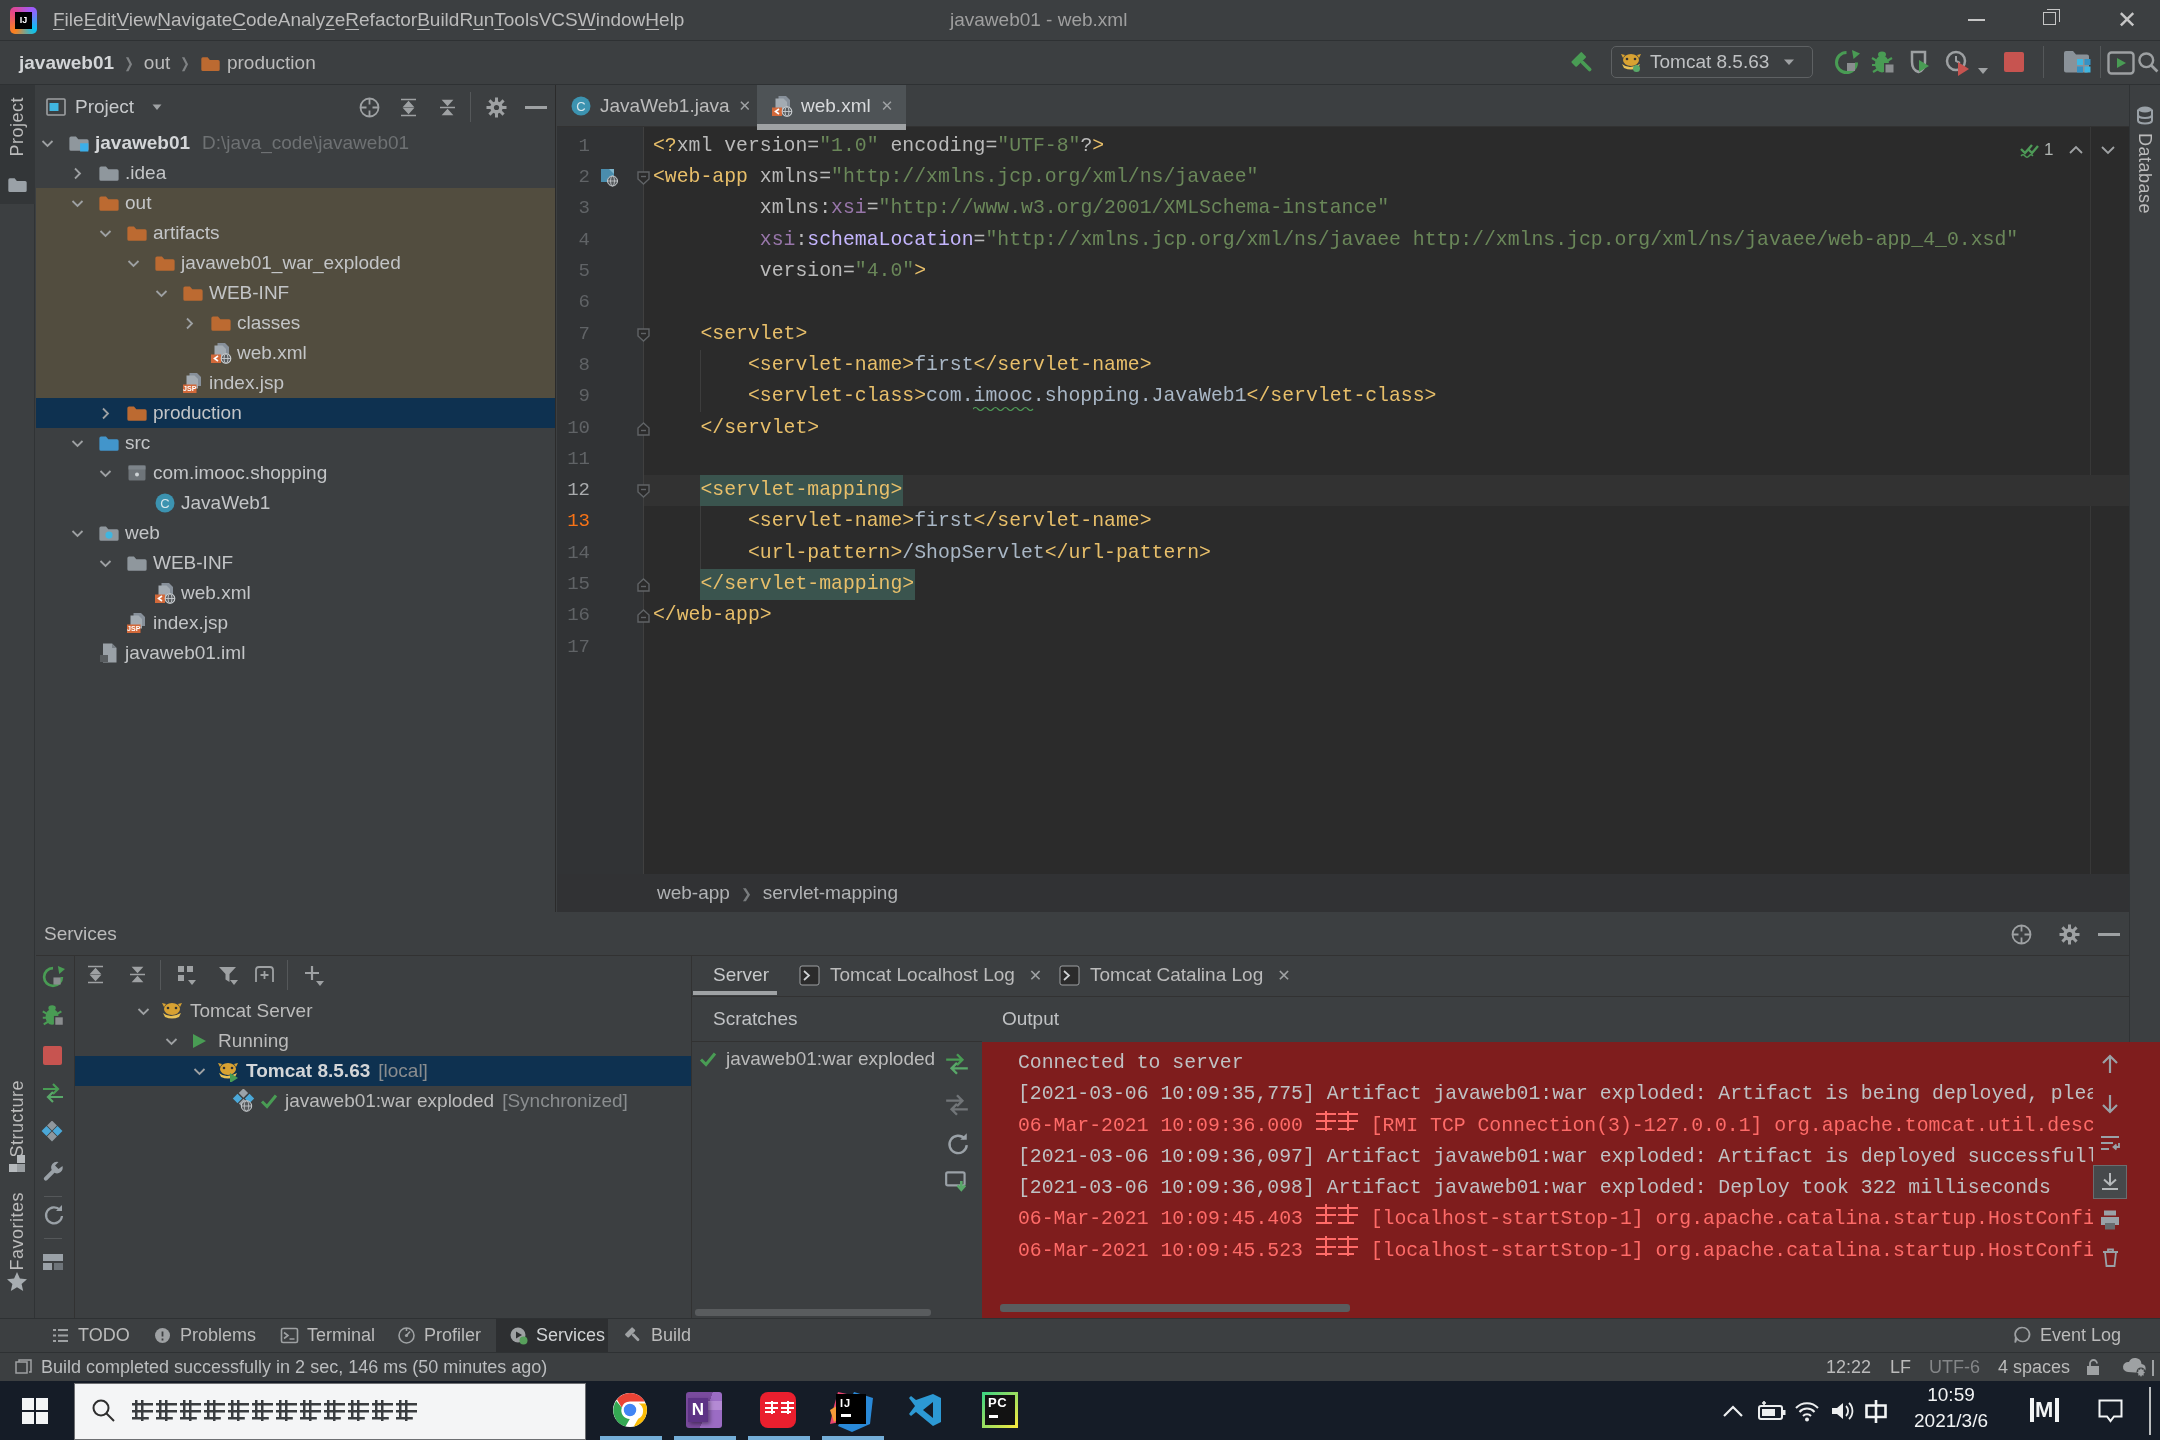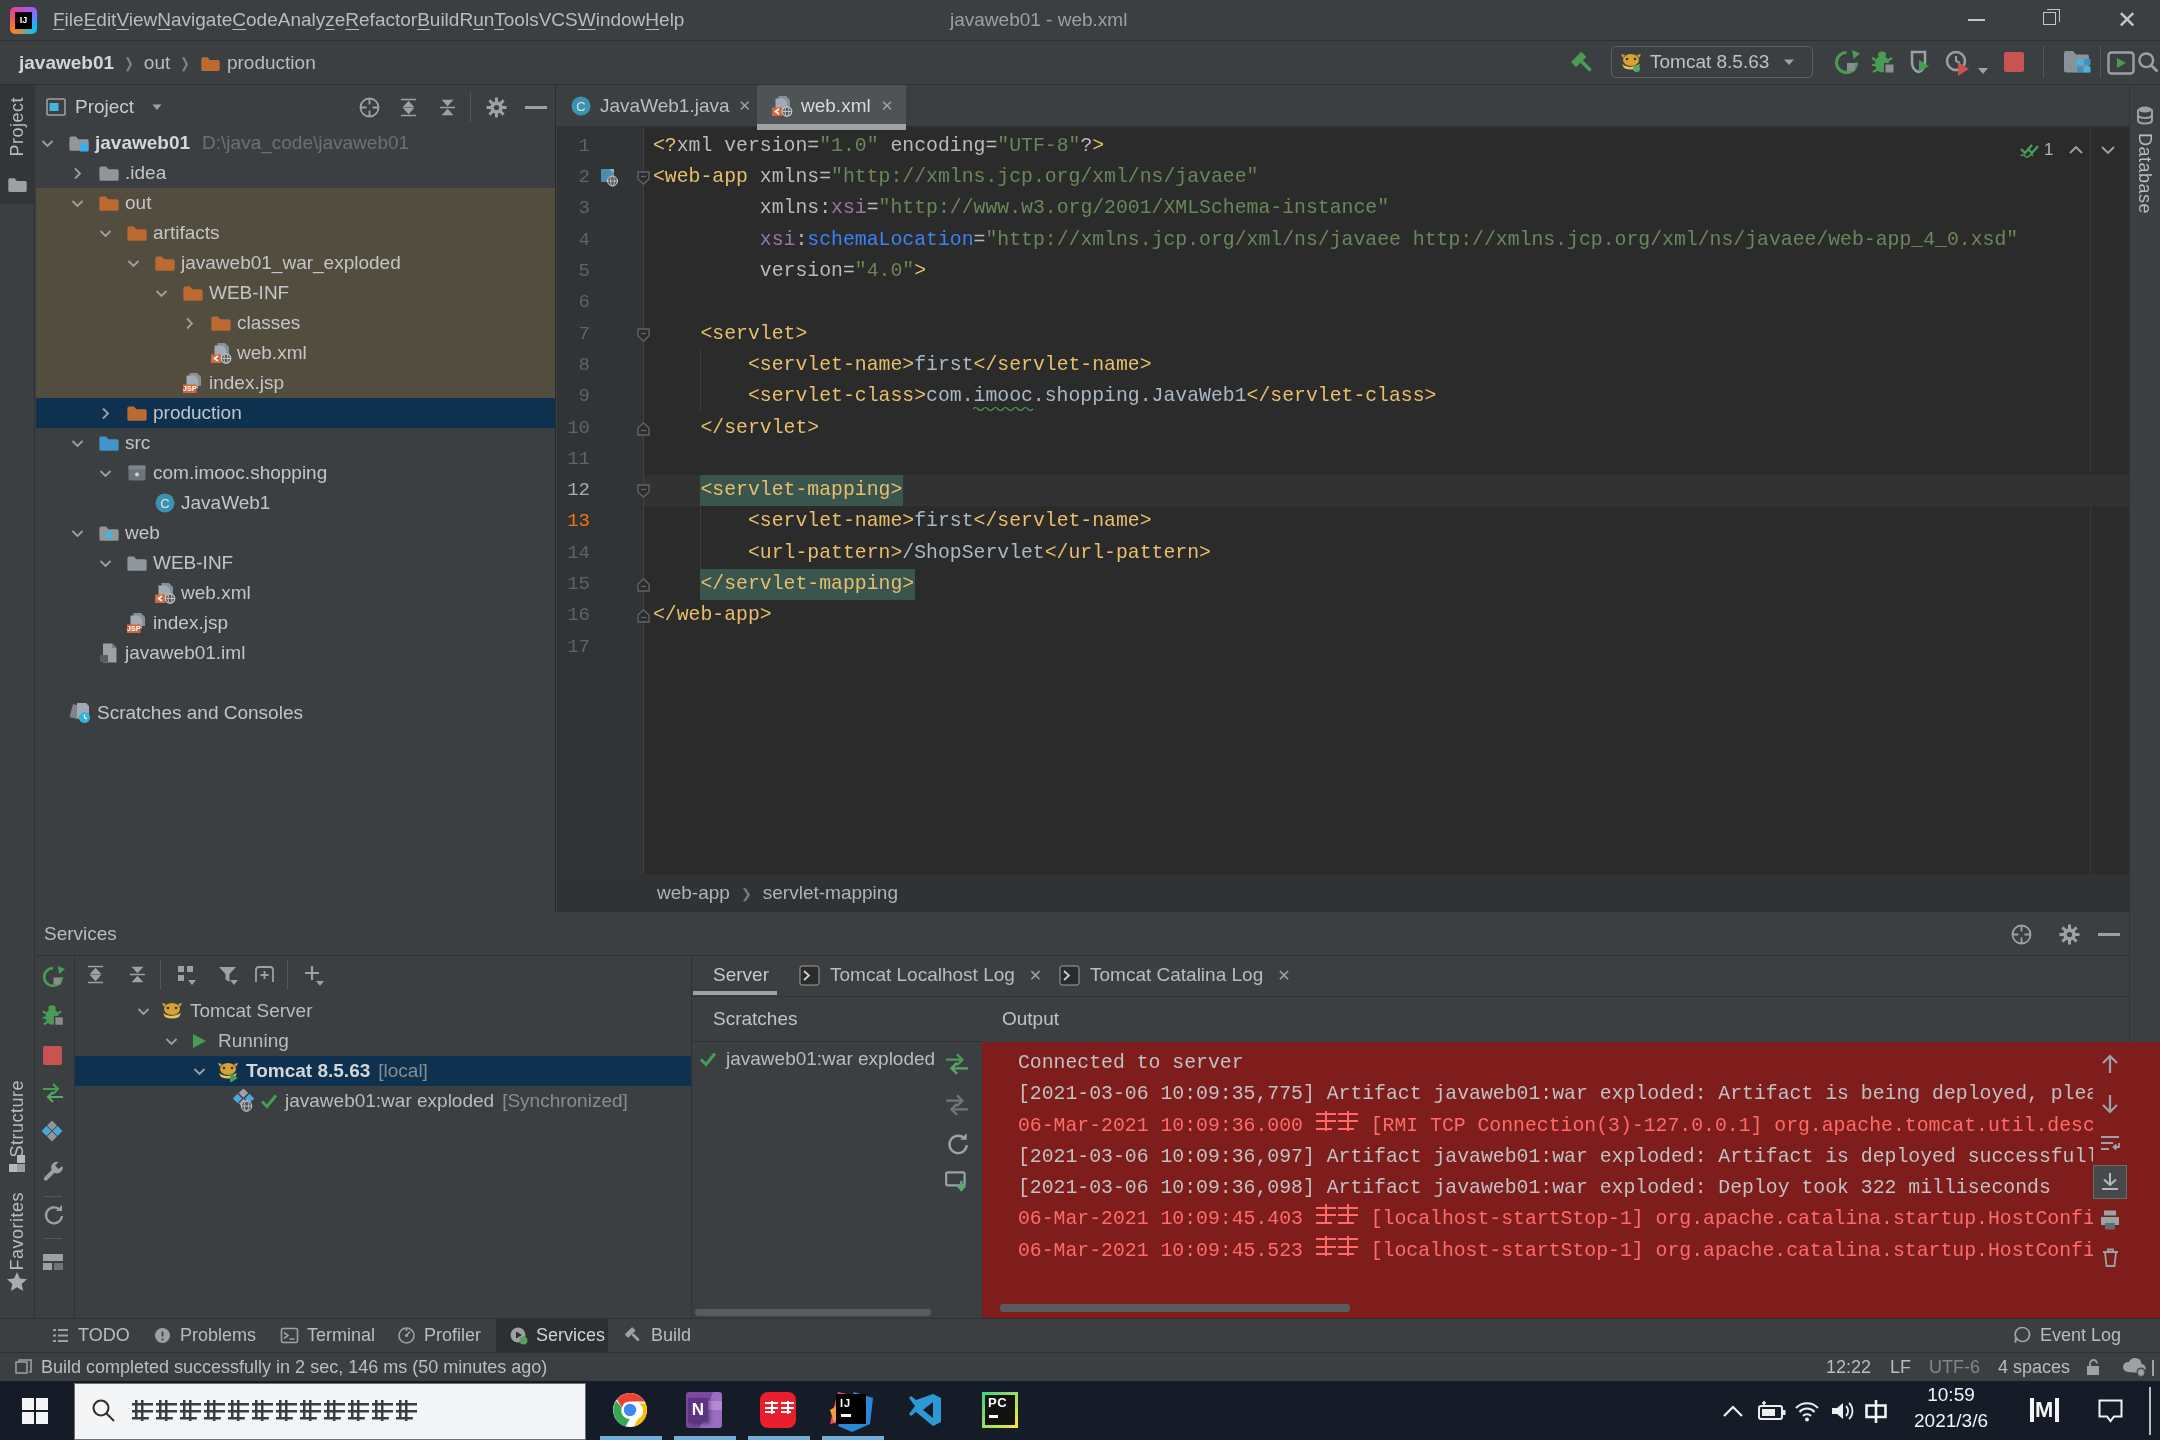--- a/index.html
+++ b/index.html
@@ -471,7 +471,7 @@
 <div class="lnum" style="left:-3px;top:66.4px;color:#606366;">3</div>
 <div class="cl" style="left:96px;top:66.4px;">         <span class="attrc">xmlns</span><span class="attrc">:</span><span class="purc">xsi</span><span class="attrc">=</span><span class="strc">"http://www.w3.org/2001/XMLSchema-instance"</span></div>
 <div class="lnum" style="left:-3px;top:97.7px;color:#606366;">4</div>
-<div class="cl" style="left:96px;top:97.7px;">         <span class="purc">xsi</span><span class="attrc">:</span><span class="attrc" style="color:#3b82f6">schemaLocation</span><span class="attrc">=</span><span class="strc">"http://xmlns.jcp.org/xml/ns/javaee http://xmlns.jcp.org/xml/ns/javaee/web-app_4_0.xsd"</span></div>
+<div class="cl" style="left:96px;top:97.7px;">         <span class="purc">xsi</span><span class="attrc">:</span><span class="attrc" style="color:#c4b5fd">schemaLocation</span><span class="attrc">=</span><span class="strc">"http://xmlns.jcp.org/xml/ns/javaee http://xmlns.jcp.org/xml/ns/javaee/web-app_4_0.xsd"</span></div>
 <div class="lnum" style="left:-3px;top:129px;color:#606366;">5</div>
 <div class="cl" style="left:96px;top:129px;">         <span class="attrc">version</span><span class="attrc">=</span><span class="strc">"4.0"</span><span class="tagc">&gt;</span></div>
 <div class="lnum" style="left:-3px;top:160.3px;color:#606366;">6</div>

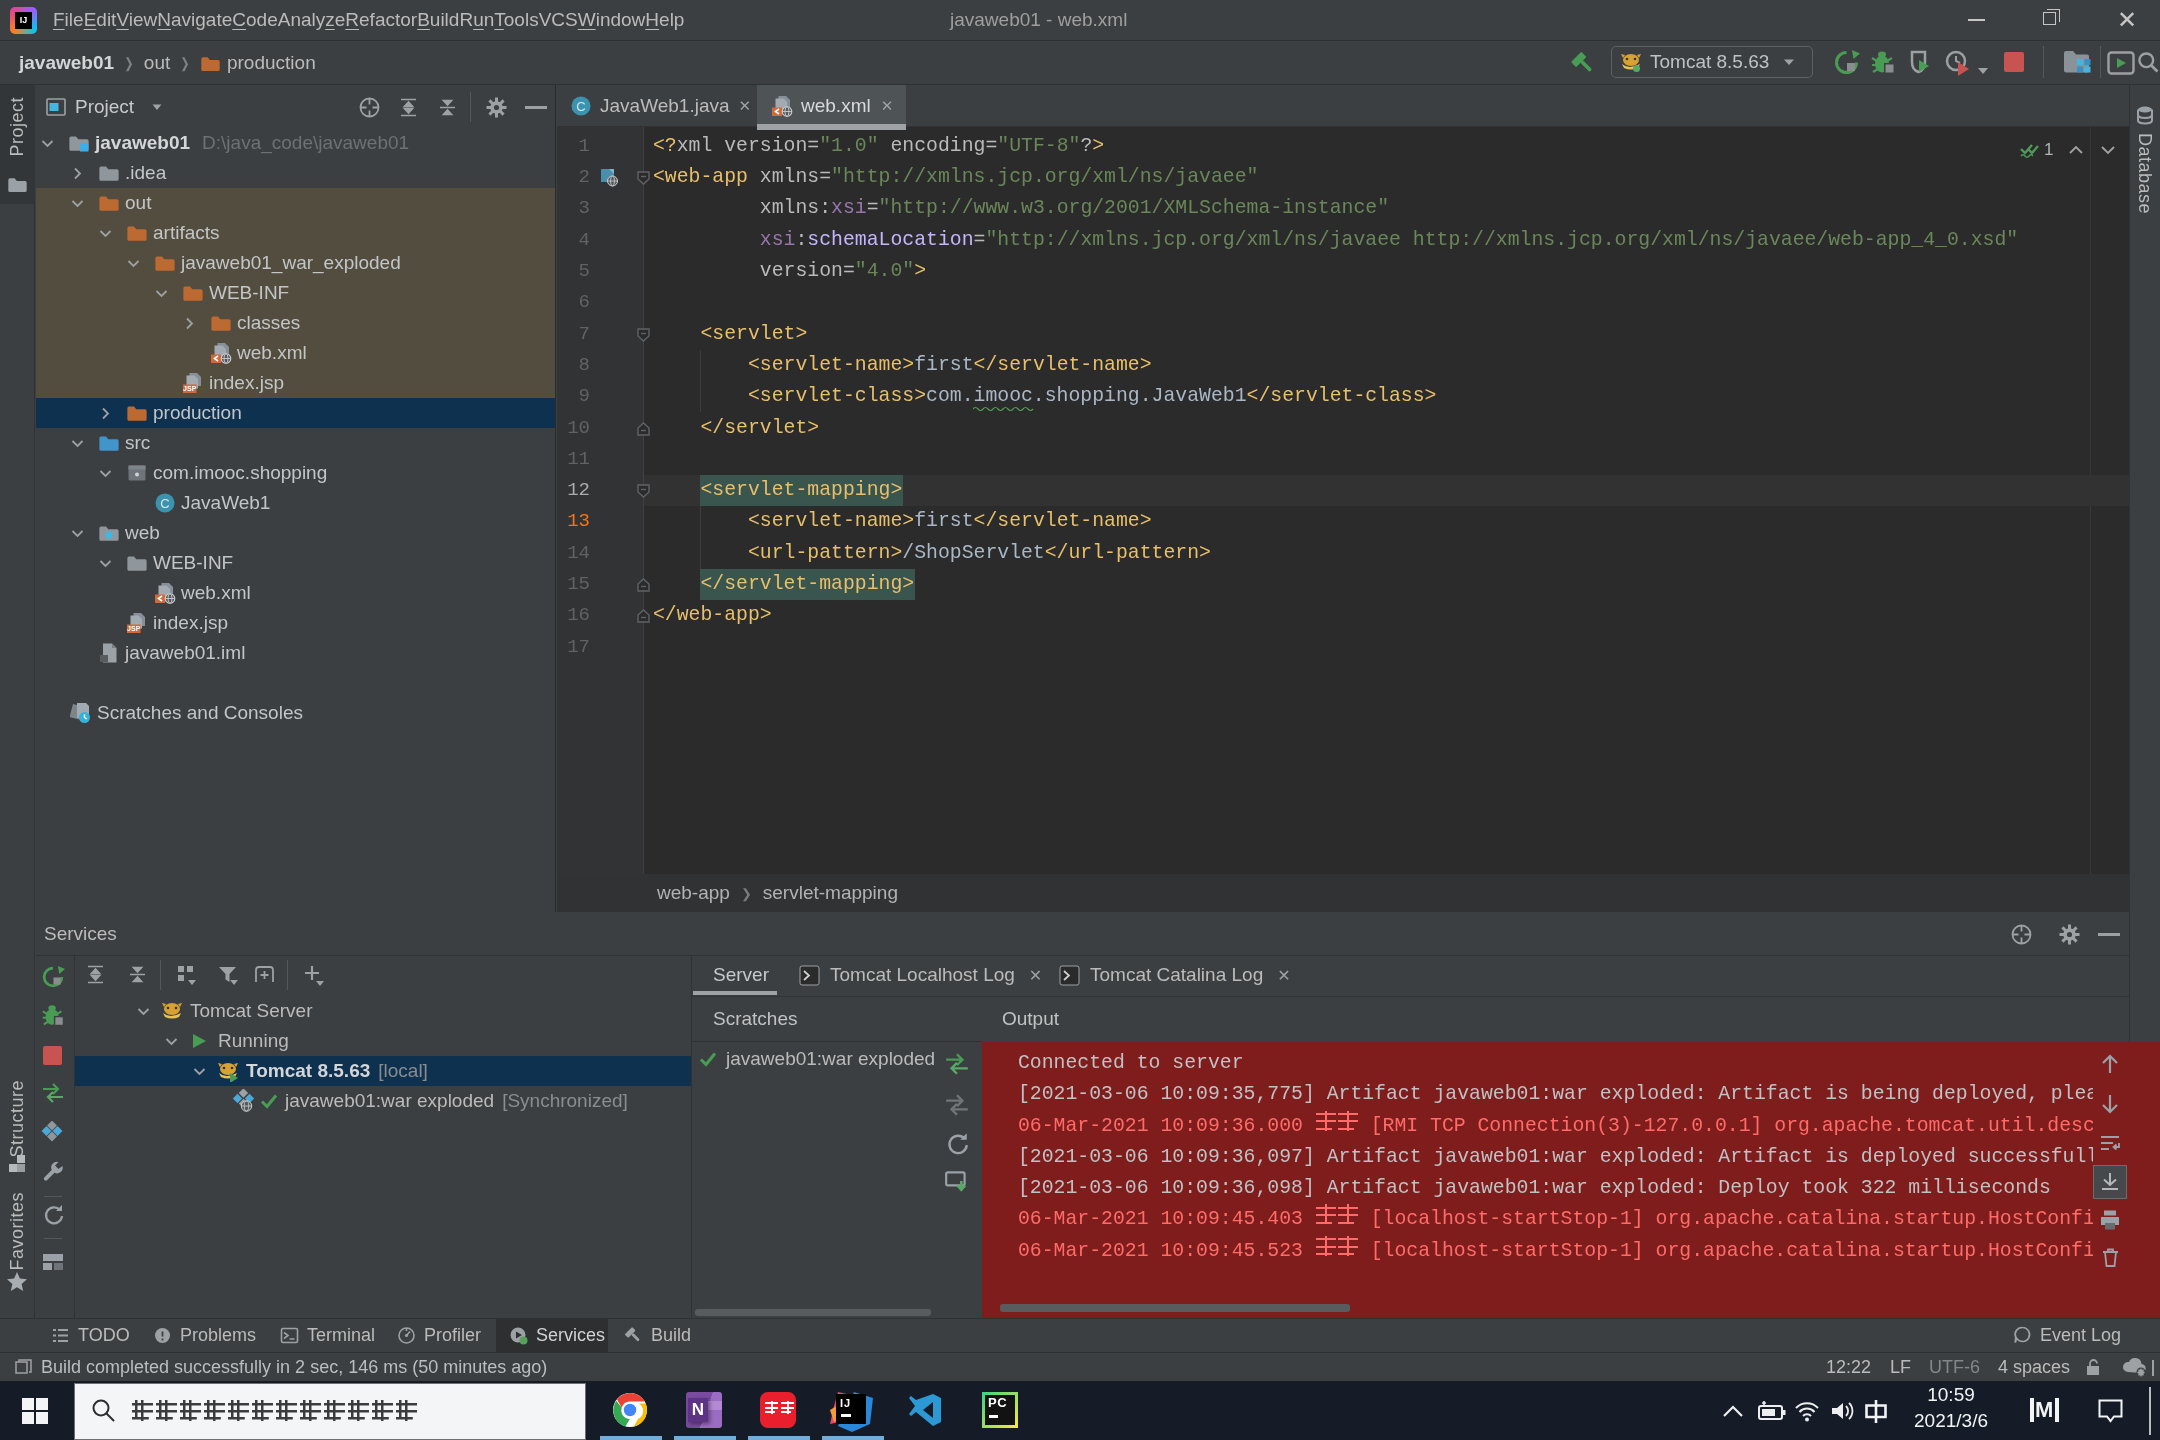--- a/index.html
+++ b/index.html
@@ -418,15 +418,6 @@
           <rect x="2" y="13" width="8" height="7" fill="#585c5f"></rect>
         </svg>
         <span style="margin-left:5px;white-space:nowrap;">javaweb01.iml</span>
-      </div>
-<div class="trow " style="top:613px;padding-left:34px;">
-        <svg width="22" height="22" viewBox="0 0 22 22" style="flex:none;">
-          <path d="M3 2 l12 3 -3.5 13 -12-3z" fill="#7d848a"></path>
-          <path d="M7 1 h9 l3 3 v12 h-12z" fill="#a3abb2"></path>
-          <circle cx="14.5" cy="15.5" r="5.5" fill="#34b2da"></circle>
-          <path d="M14.5 12.5 v3 l2.2 1.5" stroke="#fff" stroke-width="1.4" fill="none"></path>
-        </svg>
-        <span style="margin-left:5px;white-space:nowrap;">Scratches and Consoles</span>
       </div>
 </div>
 

